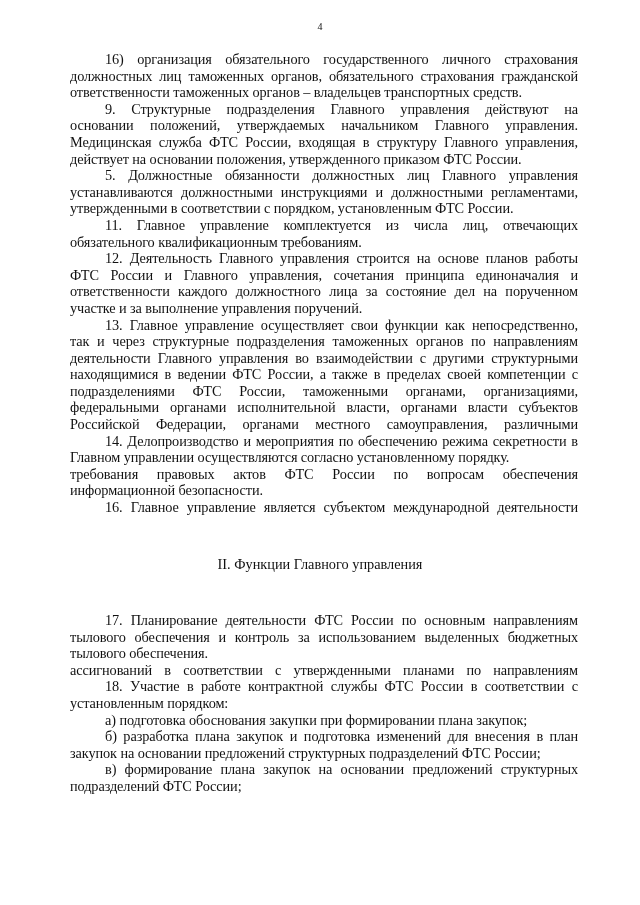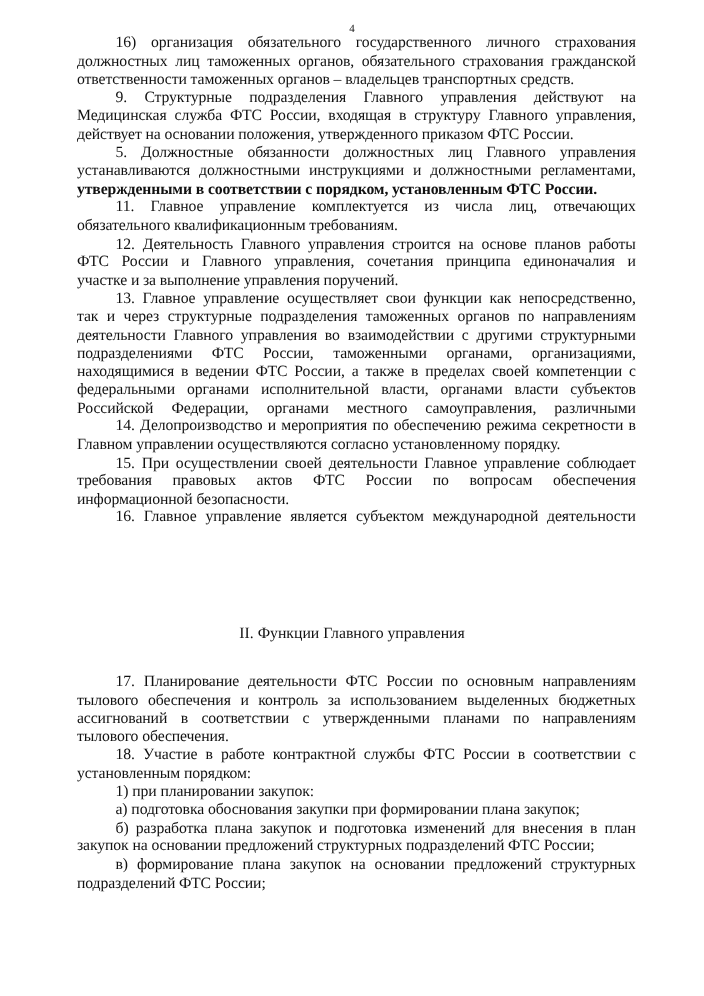--- a/index.html
+++ b/index.html
@@ -21,7 +21,7 @@
 <div>
   <div class="page-number">4</div>
 
-  <div class="block" id="section1" style="top:31px;">
+  <div class="block" id="section1" style="top:51px;">
       <div class="line indent" style="white-space: normal; height: 16.6px; overflow: hidden;">16) организация обязательного государственного личного страхования</div>
       <div class="line" style="white-space: normal; height: 16.6px; overflow: hidden;">должностных лиц таможенных органов, обязательного страхования гражданской</div>
       <div class="line last" style="white-space: normal; height: 16.6px; overflow: hidden;">ответственности таможенных органов – владельцев транспортных средств.</div>

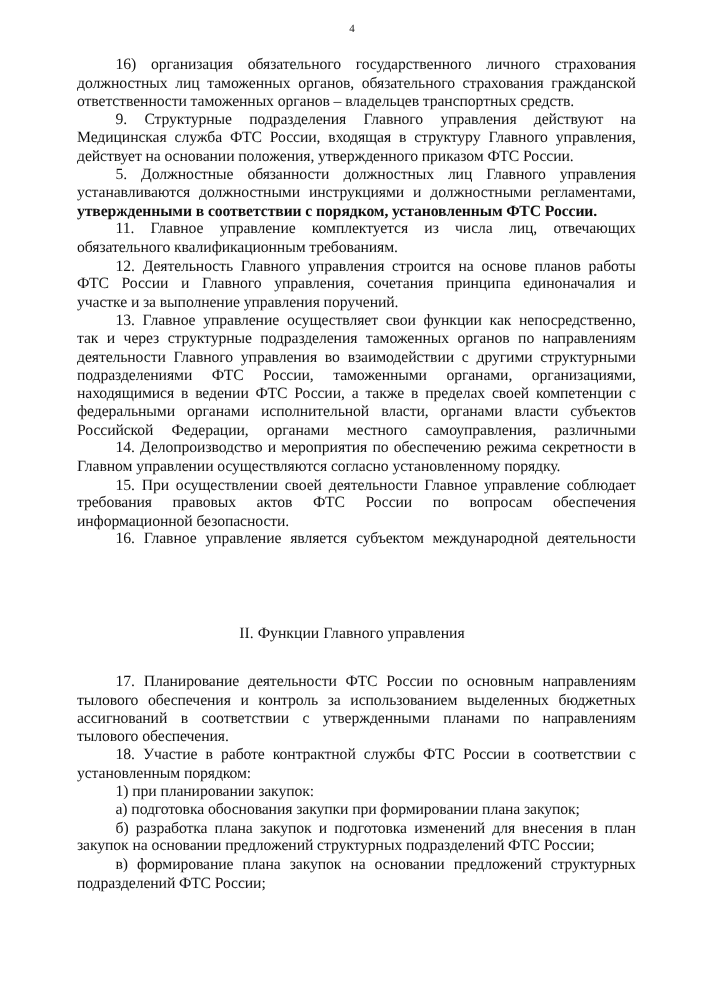--- a/index.html
+++ b/index.html
@@ -26,6 +26,7 @@
       <div class="line" style="white-space: normal; height: 16.6px; overflow: hidden;">должностных лиц таможенных органов, обязательного страхования гражданской</div>
       <div class="line last" style="white-space: normal; height: 16.6px; overflow: hidden;">ответственности таможенных органов – владельцев транспортных средств.</div>
       <div class="line indent" style="white-space: normal; height: 16.6px; overflow: hidden;">9. Структурные подразделения Главного управления действуют на</div>
+      <div class="line" style="white-space: normal; height: 16.6px; overflow: hidden;">основании положений, утверждаемых начальником Главного управления.</div>
       <div class="line" style="white-space: normal; height: 16.6px; overflow: hidden;">Медицинская служба ФТС России, входящая в структуру Главного управления,</div>
       <div class="line last" style="white-space: normal; height: 16.6px; overflow: hidden;">действует на основании положения, утвержденного приказом ФТС России.</div>
       <div class="line indent" style="white-space: normal; height: 16.6px; overflow: hidden;">5. Должностные обязанности должностных лиц Главного управления</div>

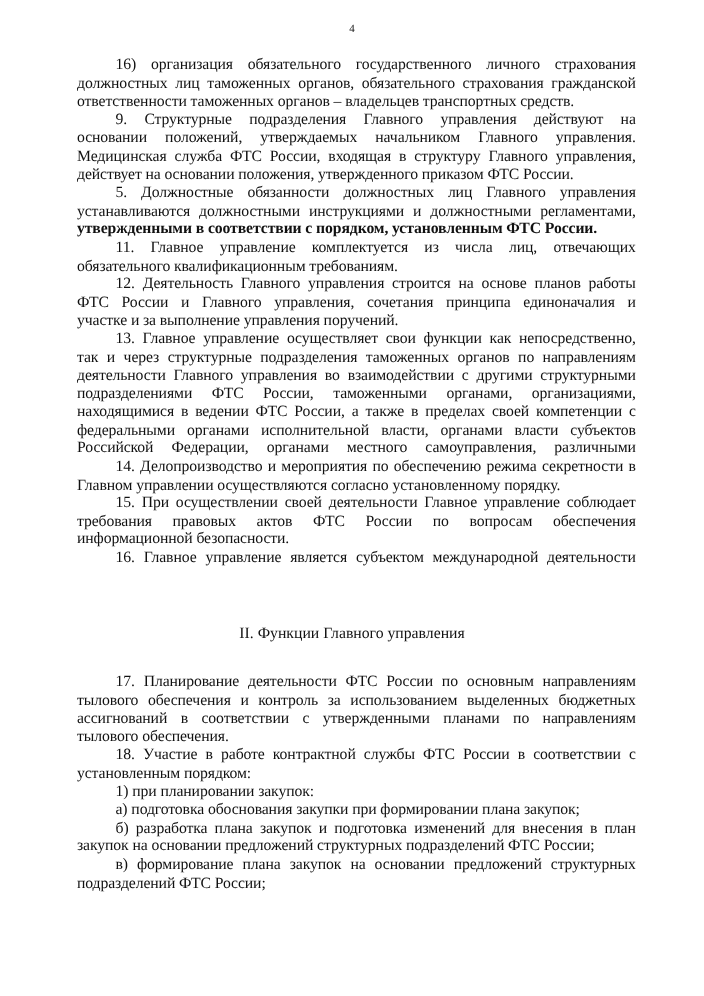--- a/index.html
+++ b/index.html
@@ -31,7 +31,7 @@
       <div class="line last" style="white-space: normal; height: 16.6px; overflow: hidden;">действует на основании положения, утвержденного приказом ФТС России.</div>
       <div class="line indent" style="white-space: normal; height: 16.6px; overflow: hidden;">5. Должностные обязанности должностных лиц Главного управления</div>
       <div class="line" style="white-space: normal; height: 16.6px; overflow: hidden;">устанавливаются должностными инструкциями и должностными регламентами,</div>
-      <div class="line last" style="white-space: normal; height: 16.6px; overflow: hidden; font-weight: bold;">утвержденными в соответствии с порядком, установленным ФТС России.</div>
+      <div class="line last" style="white-space: normal; height: 16.6px; overflow: hidden;">утвержденными в соответствии с порядком, установленным ФТС России.</div>
       <div class="line indent" style="white-space: normal; height: 16.6px; overflow: hidden;">11. Главное управление комплектуется из числа лиц, отвечающих</div>
       <div class="line last" style="white-space: normal; height: 16.6px; overflow: hidden;">обязательного квалификационным требованиям.</div>
       <div class="line indent" style="white-space: normal; height: 16.6px; overflow: hidden;">12. Деятельность Главного управления строится на основе планов работы</div>

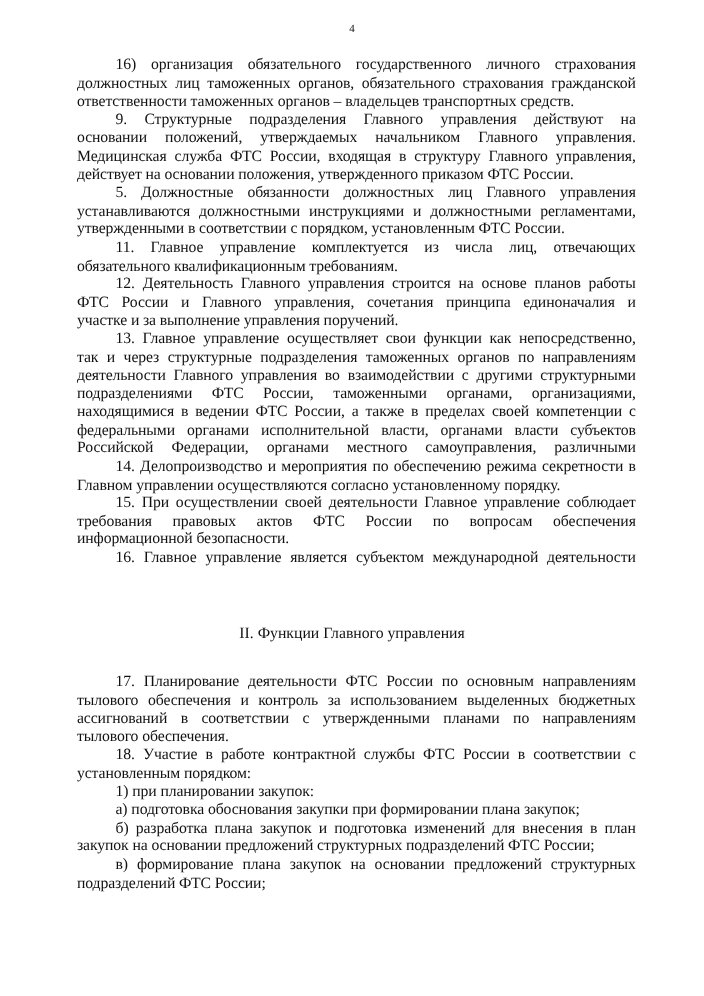--- a/index.html
+++ b/index.html
@@ -36,6 +36,7 @@
       <div class="line last" style="white-space: normal; height: 16.6px; overflow: hidden;">обязательного квалификационным требованиям.</div>
       <div class="line indent" style="white-space: normal; height: 16.6px; overflow: hidden;">12. Деятельность Главного управления строится на основе планов работы</div>
       <div class="line" style="white-space: normal; height: 16.6px; overflow: hidden;">ФТС России и Главного управления, сочетания принципа единоначалия и</div>
+      <div class="line" style="white-space: normal; height: 16.6px; overflow: hidden;">ответственности каждого должностного лица за состояние дел на порученном</div>
       <div class="line last" style="white-space: normal; height: 16.6px; overflow: hidden;">участке и за выполнение управления поручений.</div>
       <div class="line indent" style="white-space: normal; height: 16.6px; overflow: hidden;">13. Главное управление осуществляет свои функции как непосредственно,</div>
       <div class="line" style="white-space: normal; height: 16.6px; overflow: hidden;">так и через структурные подразделения таможенных органов по направлениям</div>

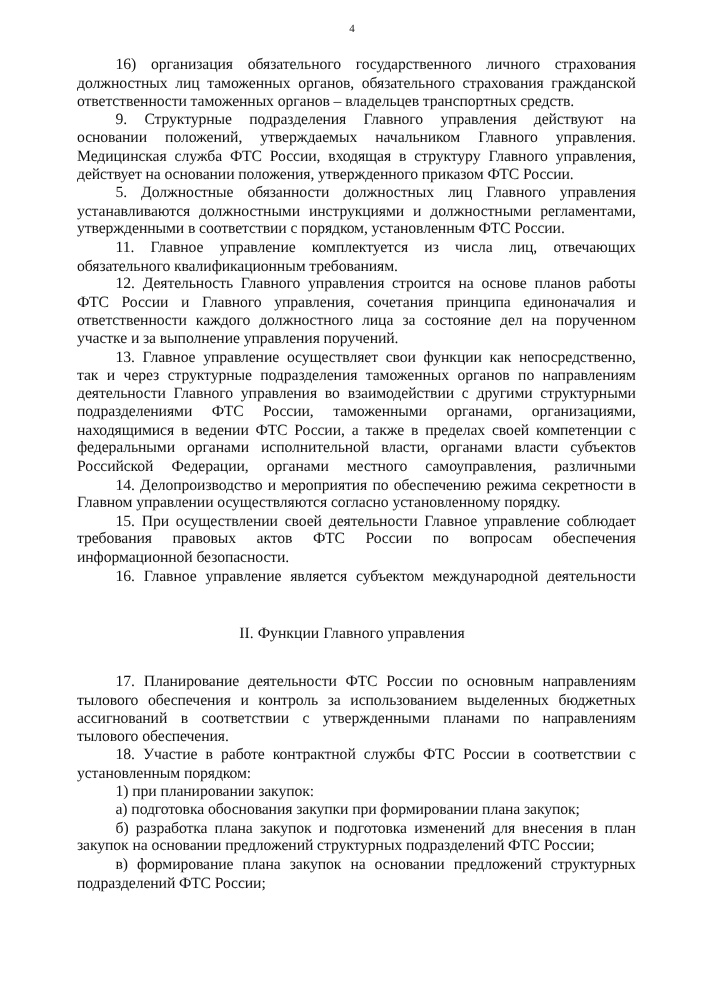--- a/index.html
+++ b/index.html
@@ -41,8 +41,8 @@
       <div class="line indent" style="white-space: normal; height: 16.6px; overflow: hidden;">13. Главное управление осуществляет свои функции как непосредственно,</div>
       <div class="line" style="white-space: normal; height: 16.6px; overflow: hidden;">так и через структурные подразделения таможенных органов по направлениям</div>
       <div class="line" style="white-space: normal; height: 16.6px; overflow: hidden;">деятельности Главного управления во взаимодействии с другими структурными</div>
+      <div class="line" style="white-space: normal; height: 16.6px; overflow: hidden;">находящимися в ведении ФТС России, а также в пределах своей компетенции с</div>
       <div class="line" style="white-space: normal; height: 16.6px; overflow: hidden;">подразделениями ФТС России, таможенными органами, организациями,</div>
-      <div class="line" style="white-space: normal; height: 16.6px; overflow: hidden;">находящимися в ведении ФТС России, а также в пределах своей компетенции с</div>
       <div class="line" style="white-space: normal; height: 16.6px; overflow: hidden;">федеральными органами исполнительной власти, органами власти субъектов</div>
       <div class="line" style="white-space: normal; height: 16.6px; overflow: hidden;">Российской Федерации, органами местного самоуправления, различными</div>
       <div class="line indent" style="white-space: normal; height: 16.6px; overflow: hidden;">14. Делопроизводство и мероприятия по обеспечению режима секретности в</div>

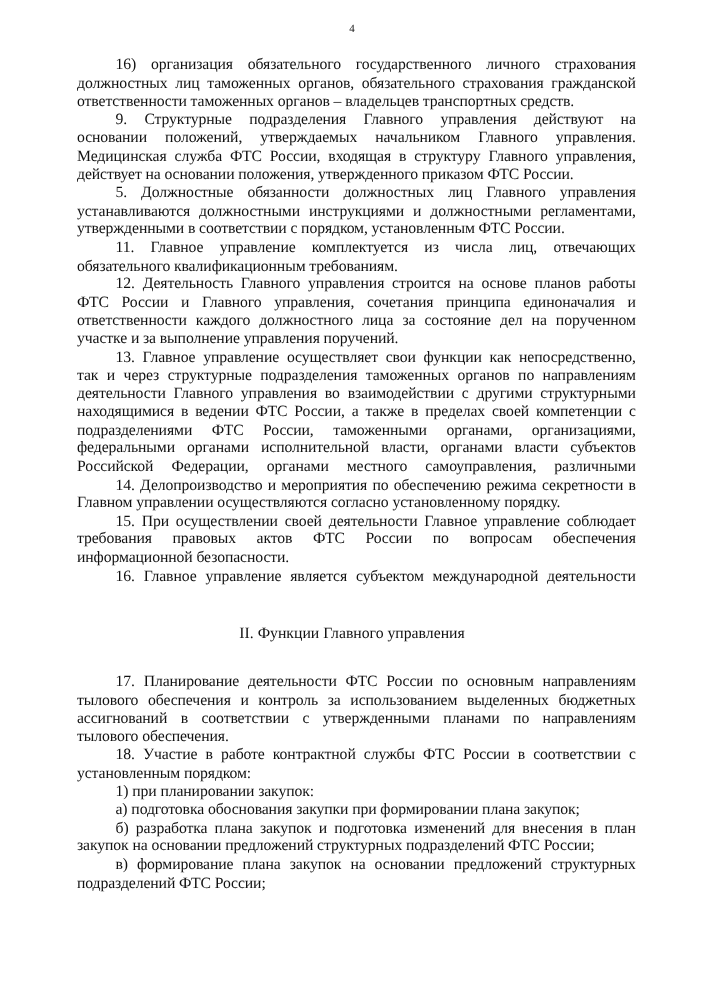--- a/index.html
+++ b/index.html
@@ -47,7 +47,6 @@
       <div class="line" style="white-space: normal; height: 16.6px; overflow: hidden;">Российской Федерации, органами местного самоуправления, различными</div>
       <div class="line indent" style="white-space: normal; height: 16.6px; overflow: hidden;">14. Делопроизводство и мероприятия по обеспечению режима секретности в</div>
       <div class="line last" style="white-space: normal; height: 16.6px; overflow: hidden;">Главном управлении осуществляются согласно установленному порядку.</div>
-      <div class="line indent" style="white-space: normal; height: 16.6px; overflow: hidden;">15. При осуществлении своей деятельности Главное управление соблюдает</div>
       <div class="line" style="white-space: normal; height: 16.6px; overflow: hidden;">требования правовых актов ФТС России по вопросам обеспечения</div>
       <div class="line last" style="white-space: normal; height: 16.6px; overflow: hidden;">информационной безопасности.</div>
       <div class="line indent" style="white-space: normal; height: 16.6px; overflow: hidden;">16. Главное управление является субъектом международной деятельности</div>

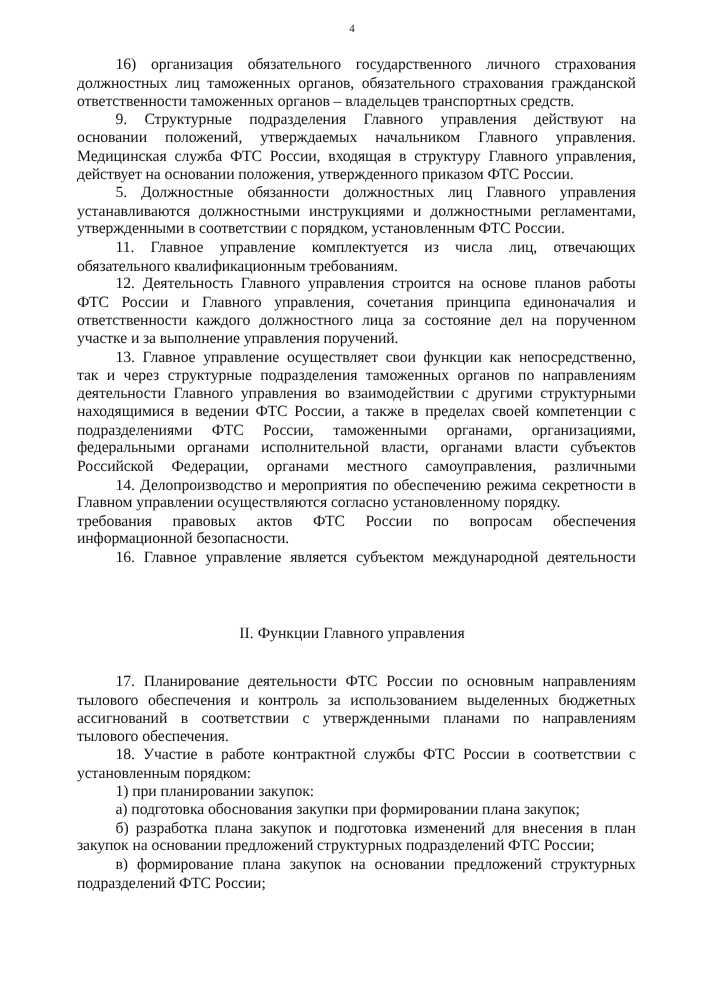--- a/index.html
+++ b/index.html
@@ -12,7 +12,7 @@
           overflow: visible; text-align: justify; text-align-last: justify; letter-spacing: -0.1px; }
   .line.last { text-align-last: left; }
   .line.indent { padding-left: 35px; }
-  .heading { position: absolute; left: 0; width: 640px; top: 568px; text-align: center;
+  .heading { position: absolute; left: 0; width: 640px; top: 556px; text-align: center;
              font-size: 14.3px; line-height: 16.6px; }
 </style>
 </head>

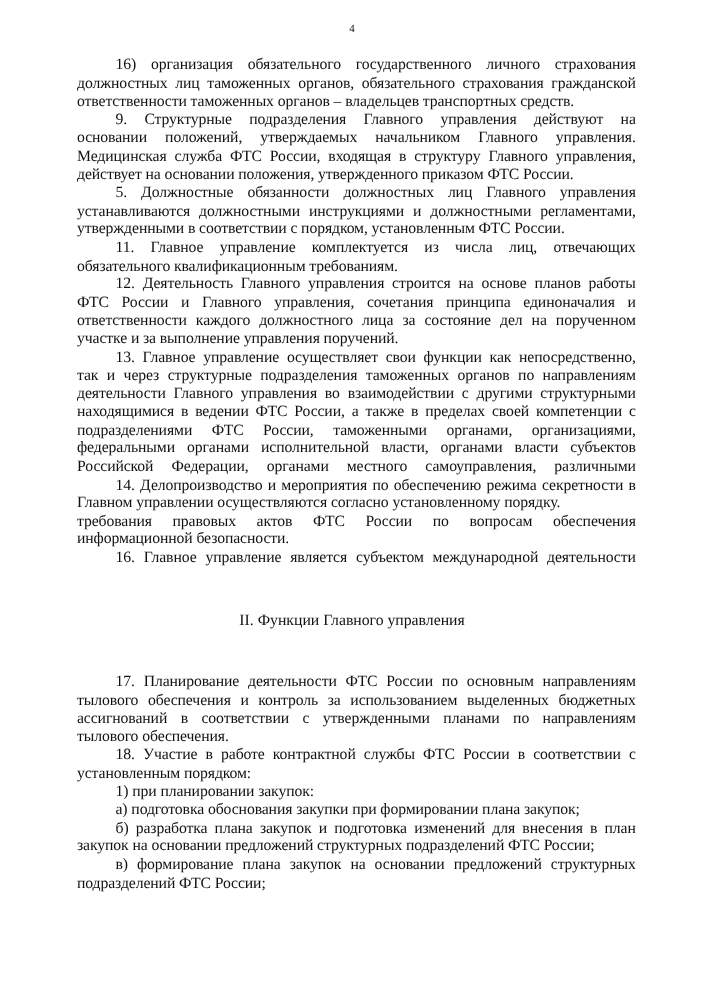--- a/index.html
+++ b/index.html
@@ -57,8 +57,8 @@
   <div class="block" id="section2" style="top:612px;">
       <div class="line indent" style="white-space: normal; height: 16.6px; overflow: hidden;">17. Планирование деятельности ФТС России по основным направлениям</div>
       <div class="line" style="white-space: normal; height: 16.6px; overflow: hidden;">тылового обеспечения и контроль за использованием выделенных бюджетных</div>
+      <div class="line last" style="white-space: normal; height: 16.6px; overflow: hidden;">тылового обеспечения.</div>
       <div class="line" style="white-space: normal; height: 16.6px; overflow: hidden;">ассигнований в соответствии с утвержденными планами по направлениям</div>
-      <div class="line last" style="white-space: normal; height: 16.6px; overflow: hidden;">тылового обеспечения.</div>
       <div class="line indent" style="white-space: normal; height: 16.6px; overflow: hidden;">18. Участие в работе контрактной службы ФТС России в соответствии с</div>
       <div class="line last" style="white-space: normal; height: 16.6px; overflow: hidden;">установленным порядком:</div>
       <div class="line indent last" style="white-space: normal; height: 16.6px; overflow: hidden;">1) при планировании закупок:</div>

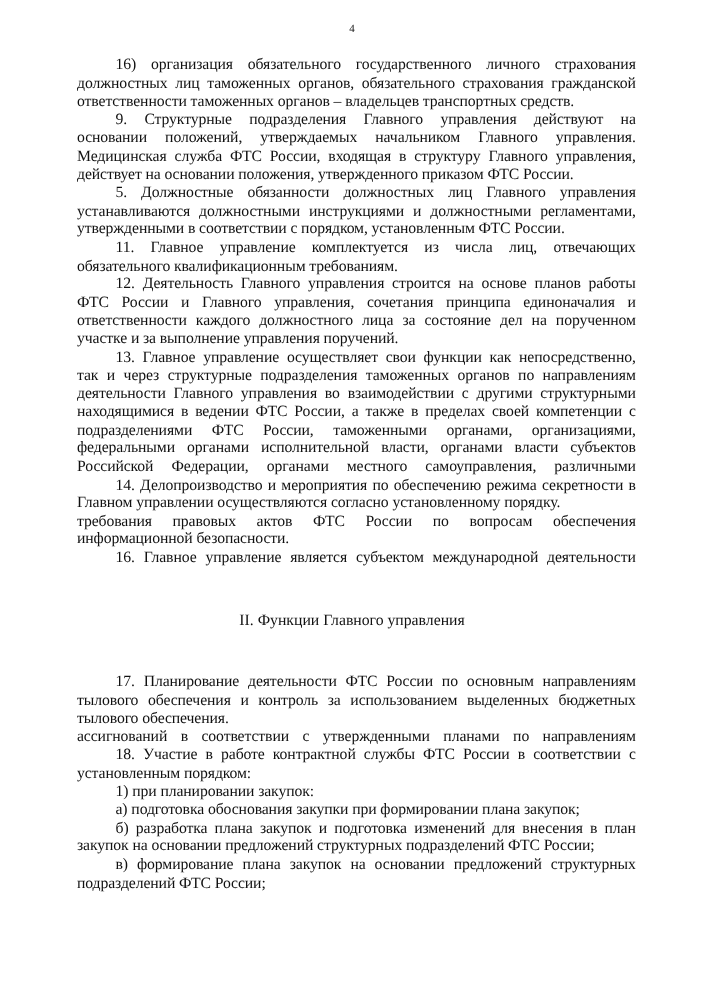--- a/index.html
+++ b/index.html
@@ -61,7 +61,6 @@
       <div class="line" style="white-space: normal; height: 16.6px; overflow: hidden;">ассигнований в соответствии с утвержденными планами по направлениям</div>
       <div class="line indent" style="white-space: normal; height: 16.6px; overflow: hidden;">18. Участие в работе контрактной службы ФТС России в соответствии с</div>
       <div class="line last" style="white-space: normal; height: 16.6px; overflow: hidden;">установленным порядком:</div>
-      <div class="line indent last" style="white-space: normal; height: 16.6px; overflow: hidden;">1) при планировании закупок:</div>
       <div class="line indent last" style="white-space: normal; height: 16.6px; overflow: hidden;">а) подготовка обоснования закупки при формировании плана закупок;</div>
       <div class="line indent" style="white-space: normal; height: 16.6px; overflow: hidden;">б) разработка плана закупок и подготовка изменений для внесения в план</div>
       <div class="line last" style="white-space: normal; height: 16.6px; overflow: hidden;">закупок на основании предложений структурных подразделений ФТС России;</div>

